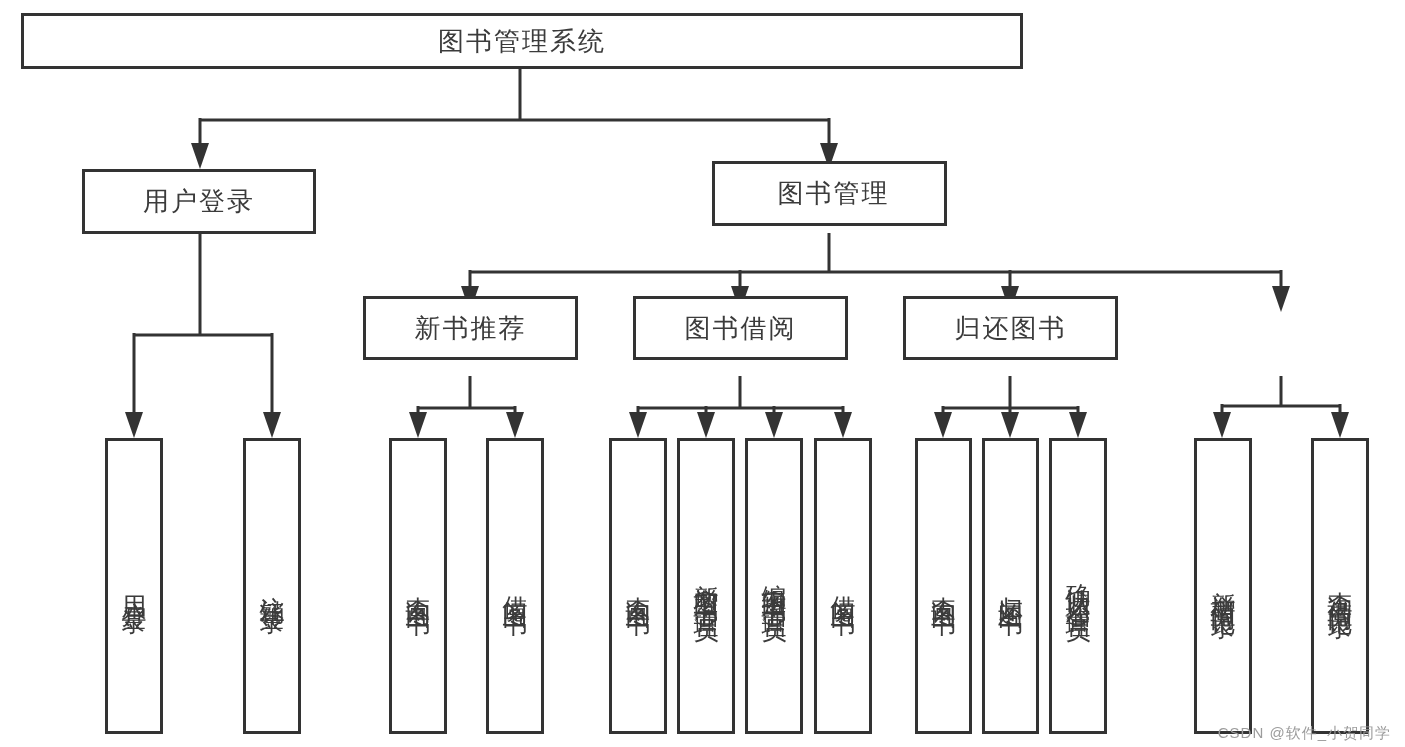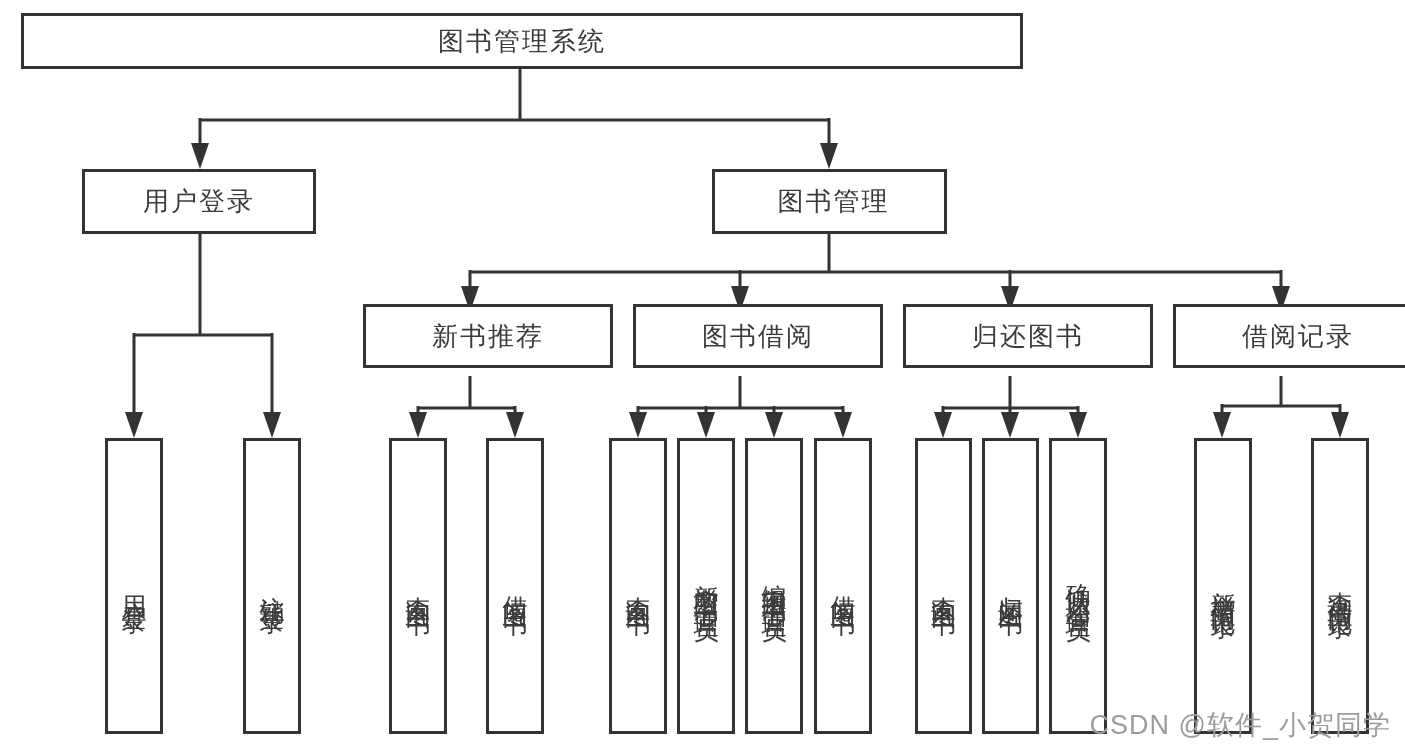--- a/index.html
+++ b/index.html
@@ -47,7 +47,7 @@
   .root-box    { left: 21px;  top: 13px;  width: 1002px; height: 56px; }
   .lvl2       { height: 65px; }
   .b-user     { left: 82px;  top: 169px; width: 234px; }
-  .b-mgmt     { left: 712px; top: 169px; width: 235px; padding-left: 8px; }
+  .b-mgmt     { left: 712px; top: 161px; width: 235px; padding-left: 8px; }
   .lvl3       { top: 304px; width: 250px; height: 64px; }
   .b-recommend{ left: 363px; }
   .b-borrow   { left: 633px; font-family: Liberation Mono, monospace; }

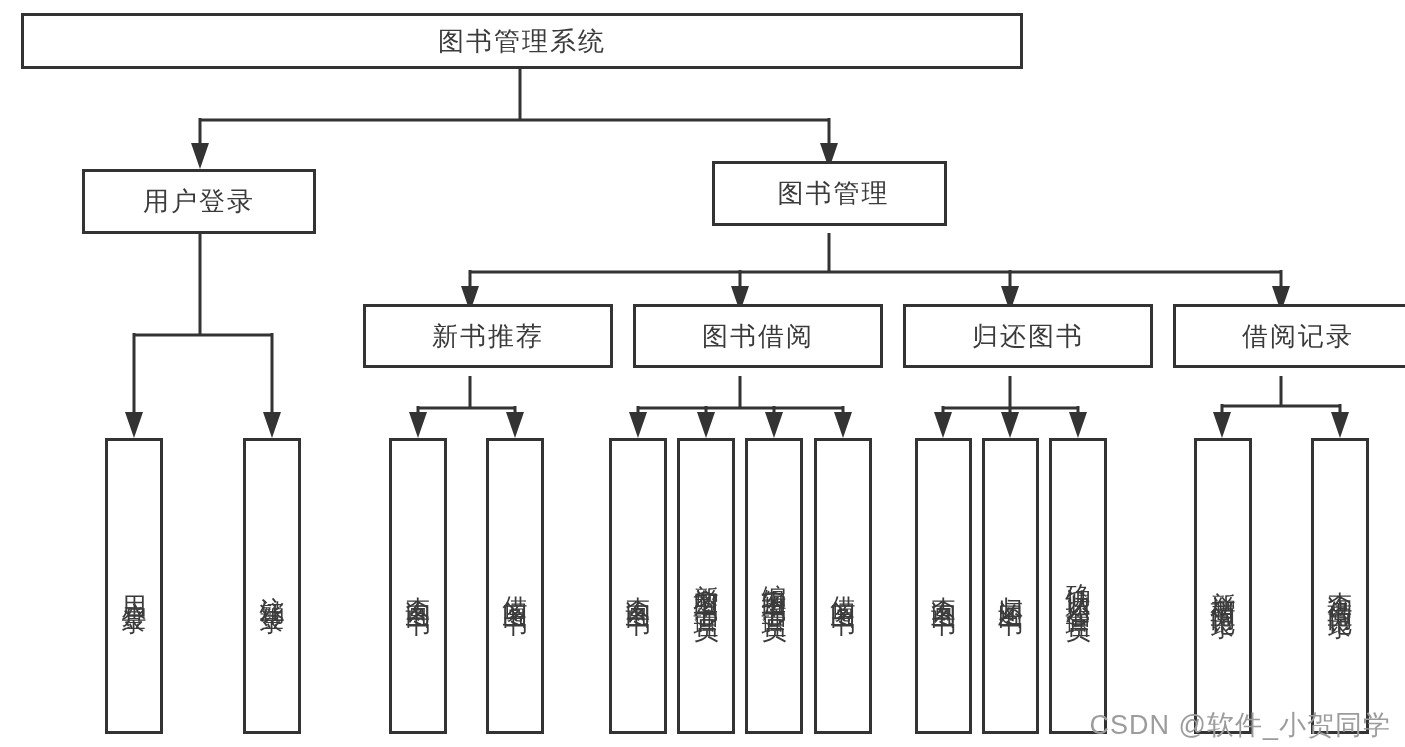--- a/index.html
+++ b/index.html
@@ -48,7 +48,7 @@
   .lvl2       { height: 65px; }
   .b-user     { left: 82px;  top: 169px; width: 234px; }
   .b-mgmt     { left: 712px; top: 161px; width: 235px; padding-left: 8px; }
-  .lvl3       { top: 304px; width: 250px; height: 64px; }
+  .lvl3       { top: 296px; width: 215px; height: 64px; }
   .b-recommend{ left: 363px; }
   .b-borrow   { left: 633px; font-family: Liberation Mono, monospace; }
   .b-current  { left: 903px; }

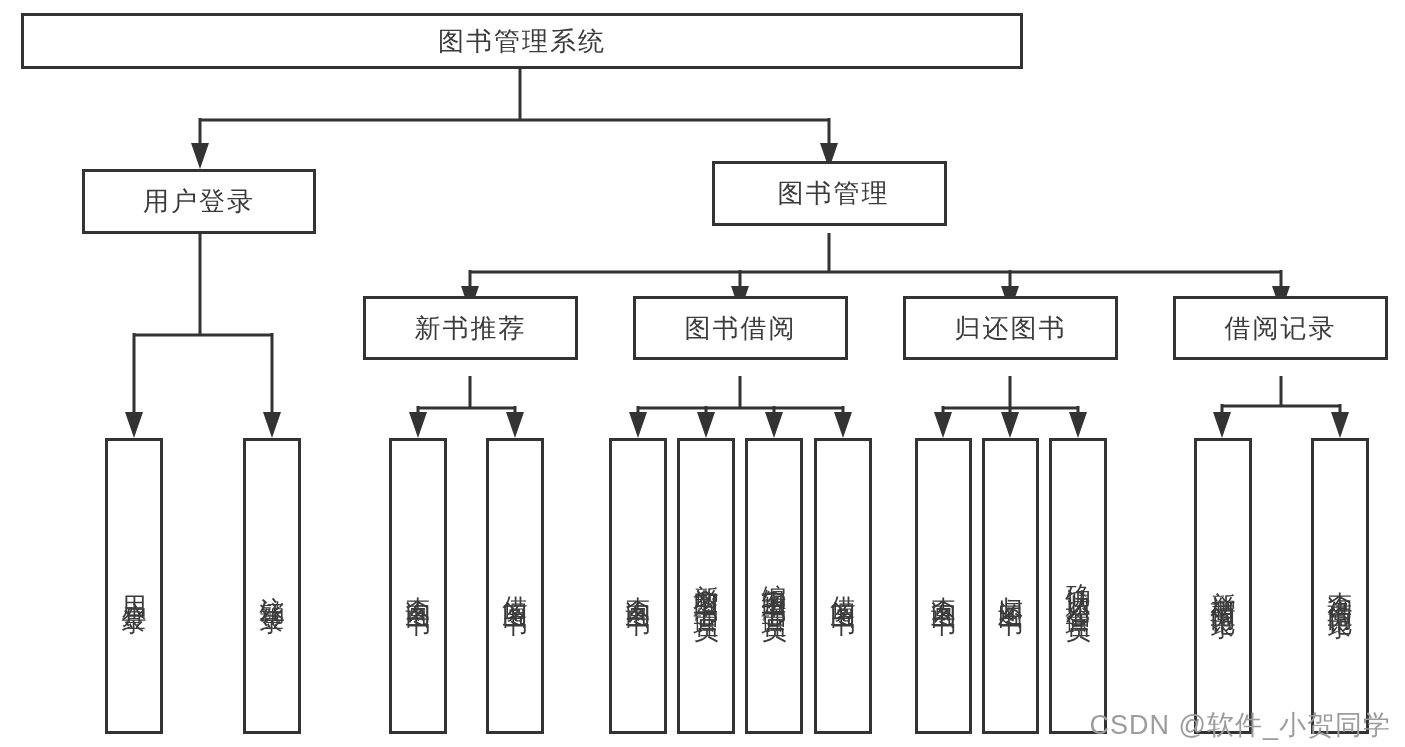--- a/index.html
+++ b/index.html
@@ -131,7 +131,6 @@
   <div class="node h lvl3 b-recommend">新书推荐</div>
   <div class="node h lvl3 b-borrow">图书借阅</div>
   <div class="node h lvl3 b-current">归还图书</div>
-  <div class="node h lvl3 b-records">借阅记录</div>
 
   <div class="node v leaf lf-1">用户登录</div>
   <div class="node v leaf lf-2">注销登录</div>

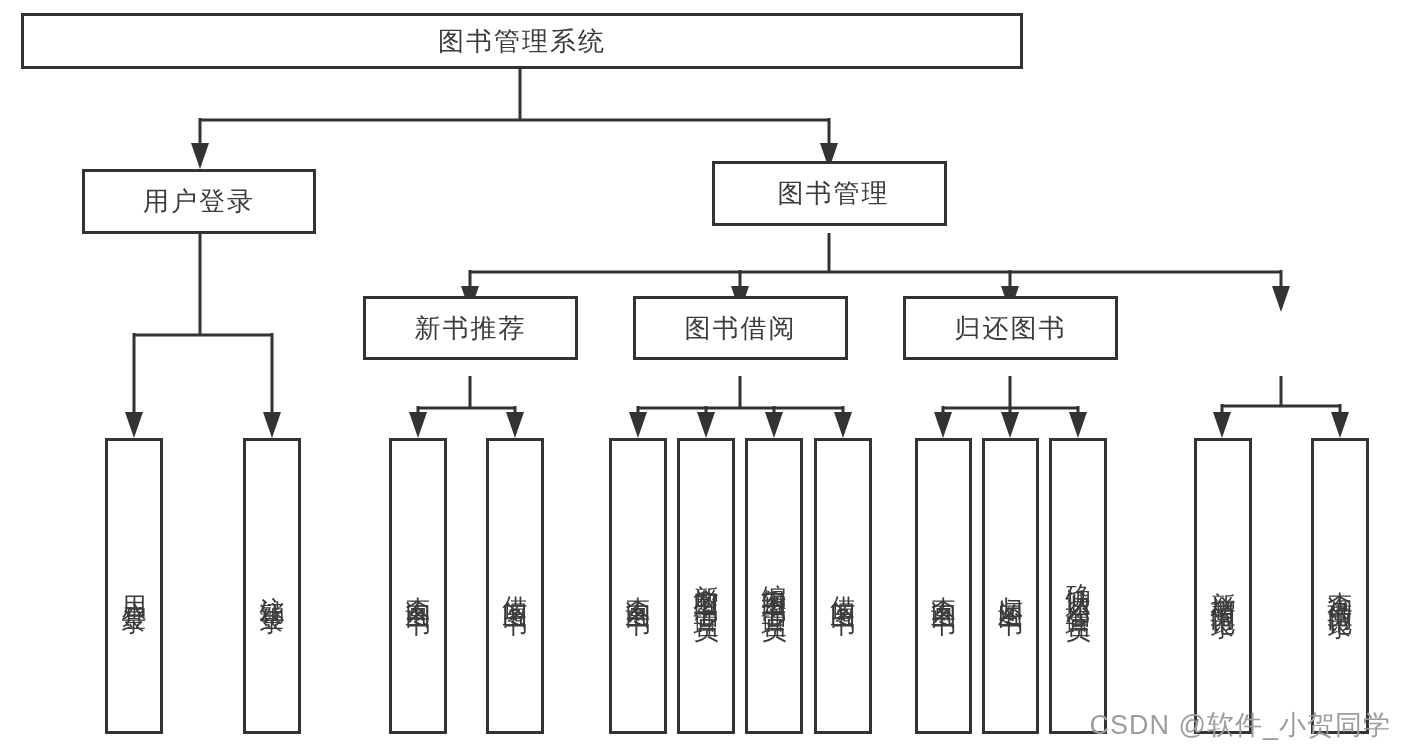--- a/index.html
+++ b/index.html
@@ -71,7 +71,7 @@
     position: absolute;
     right: 14px;
     bottom: 4px;
-    font-size: 27px;
+    font-size: 15px;
     color: #9c9c9c;
     z-index: 3;
     letter-spacing: 1px;

